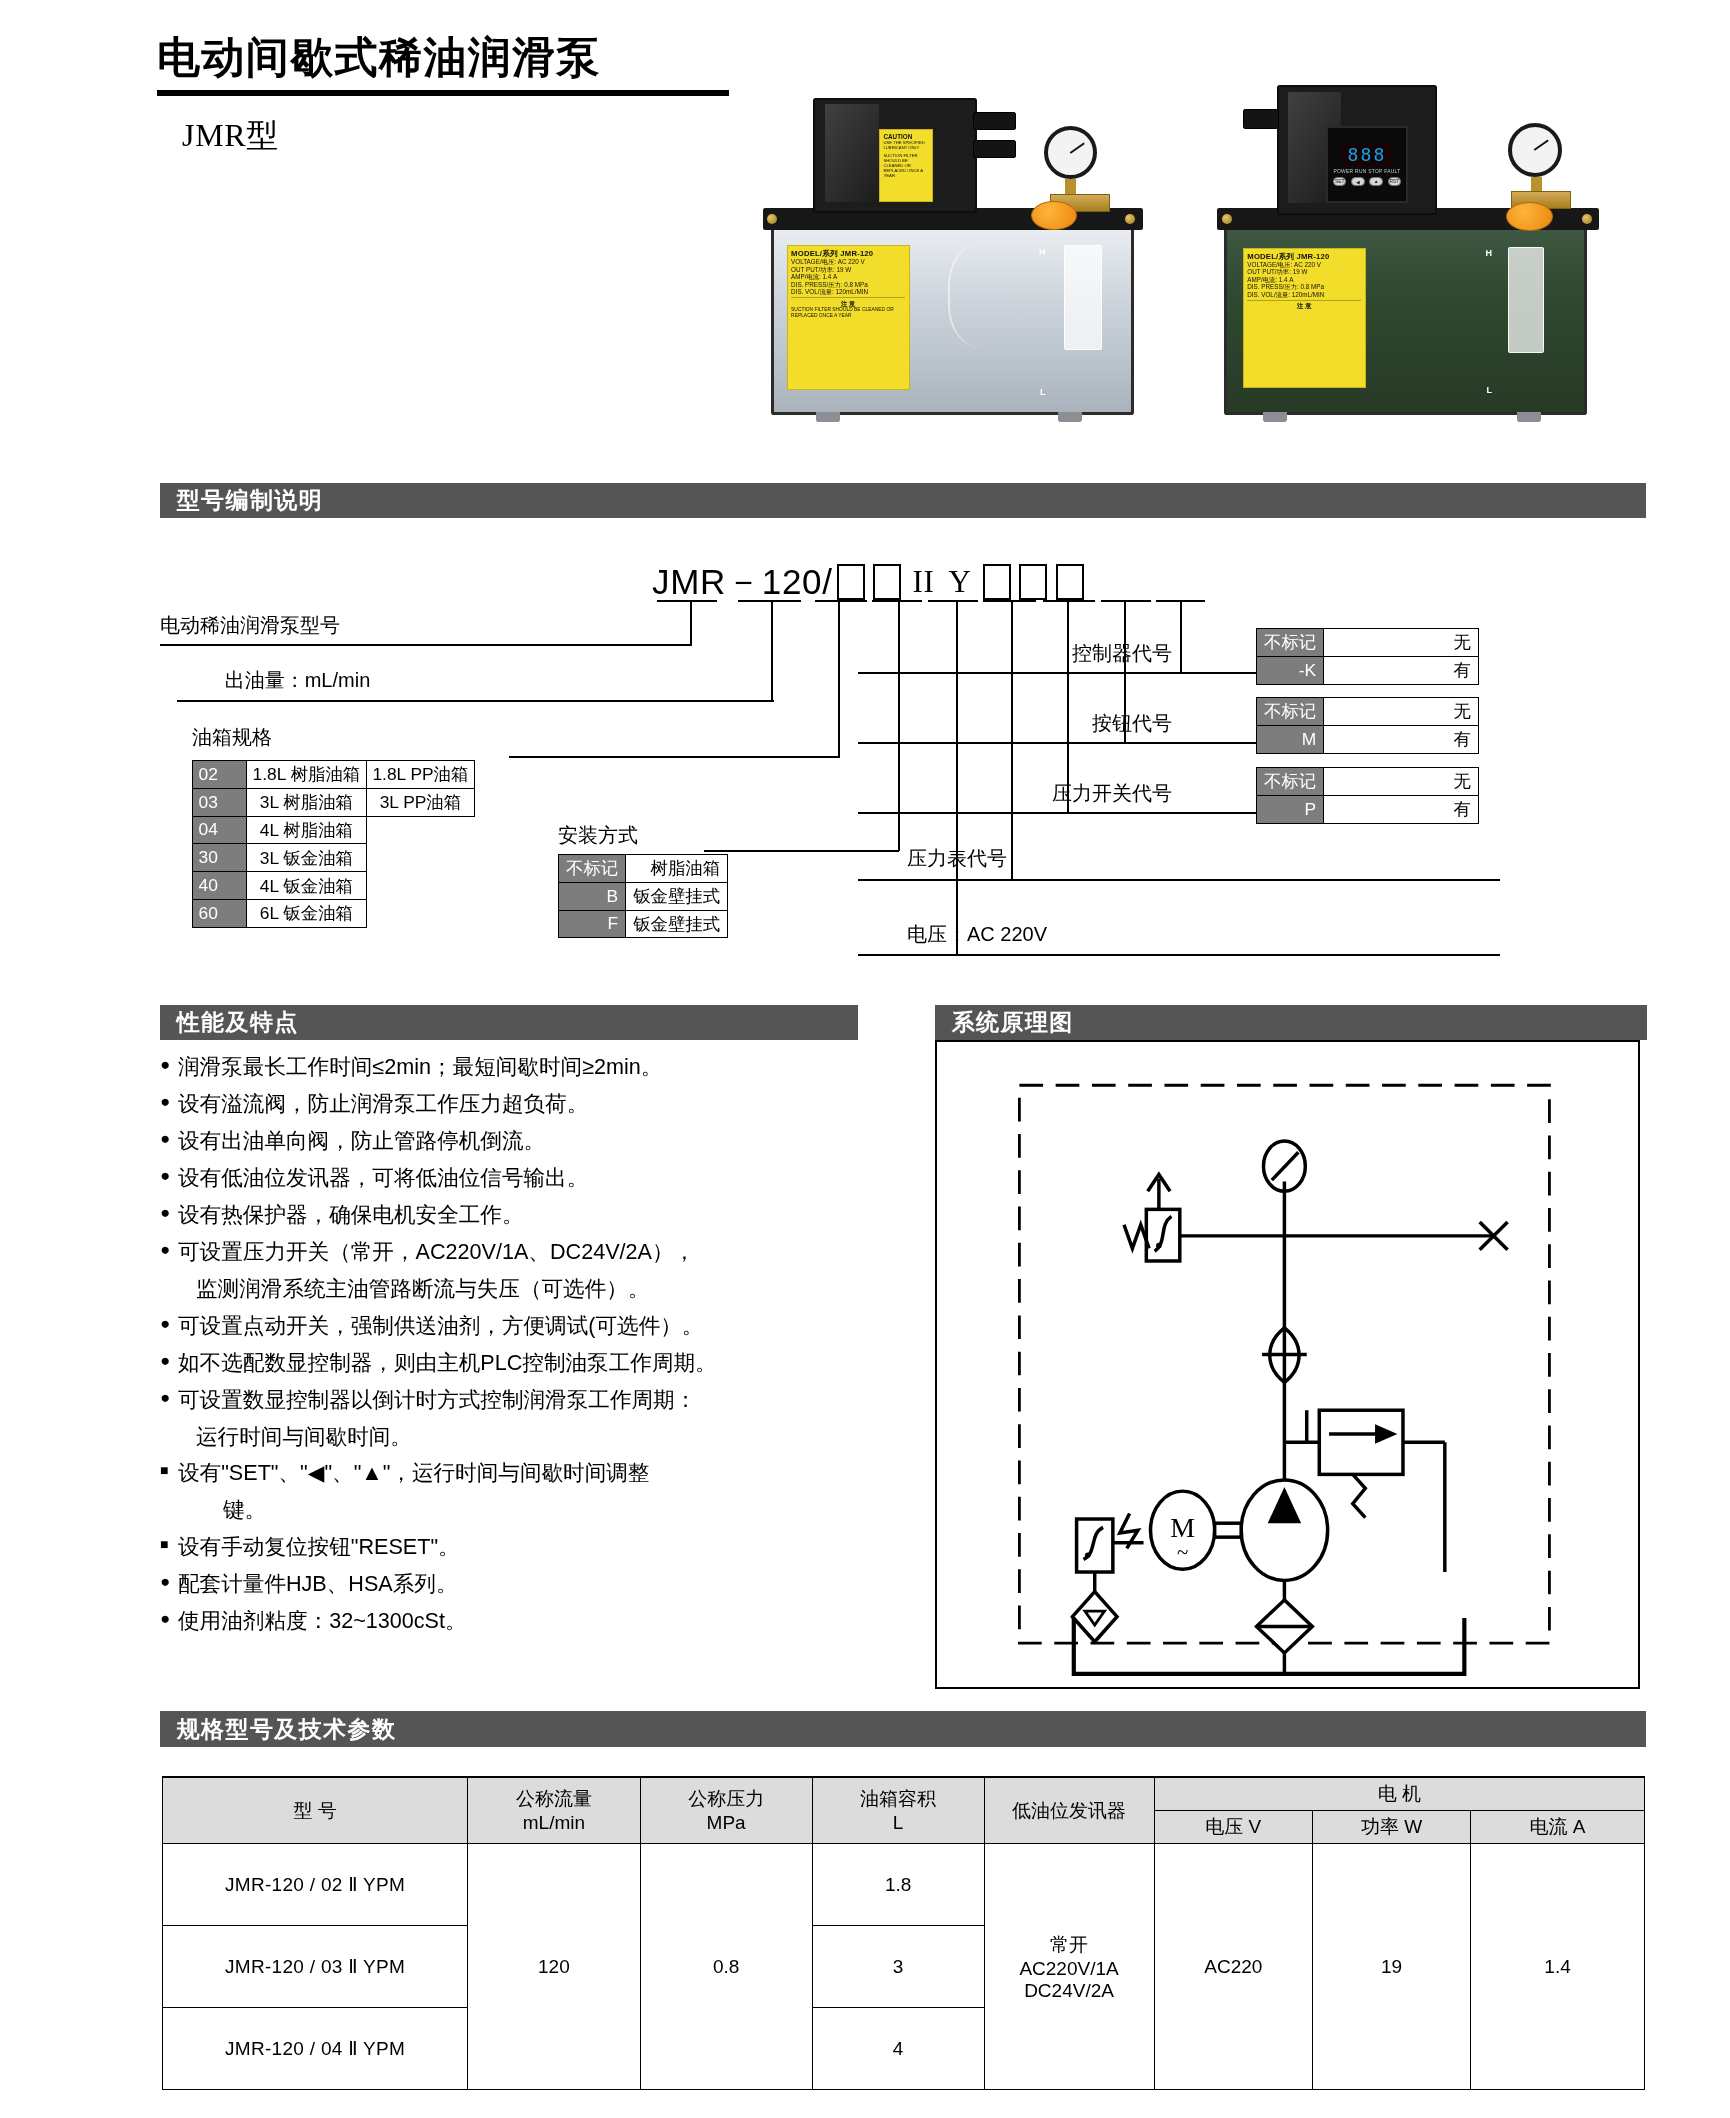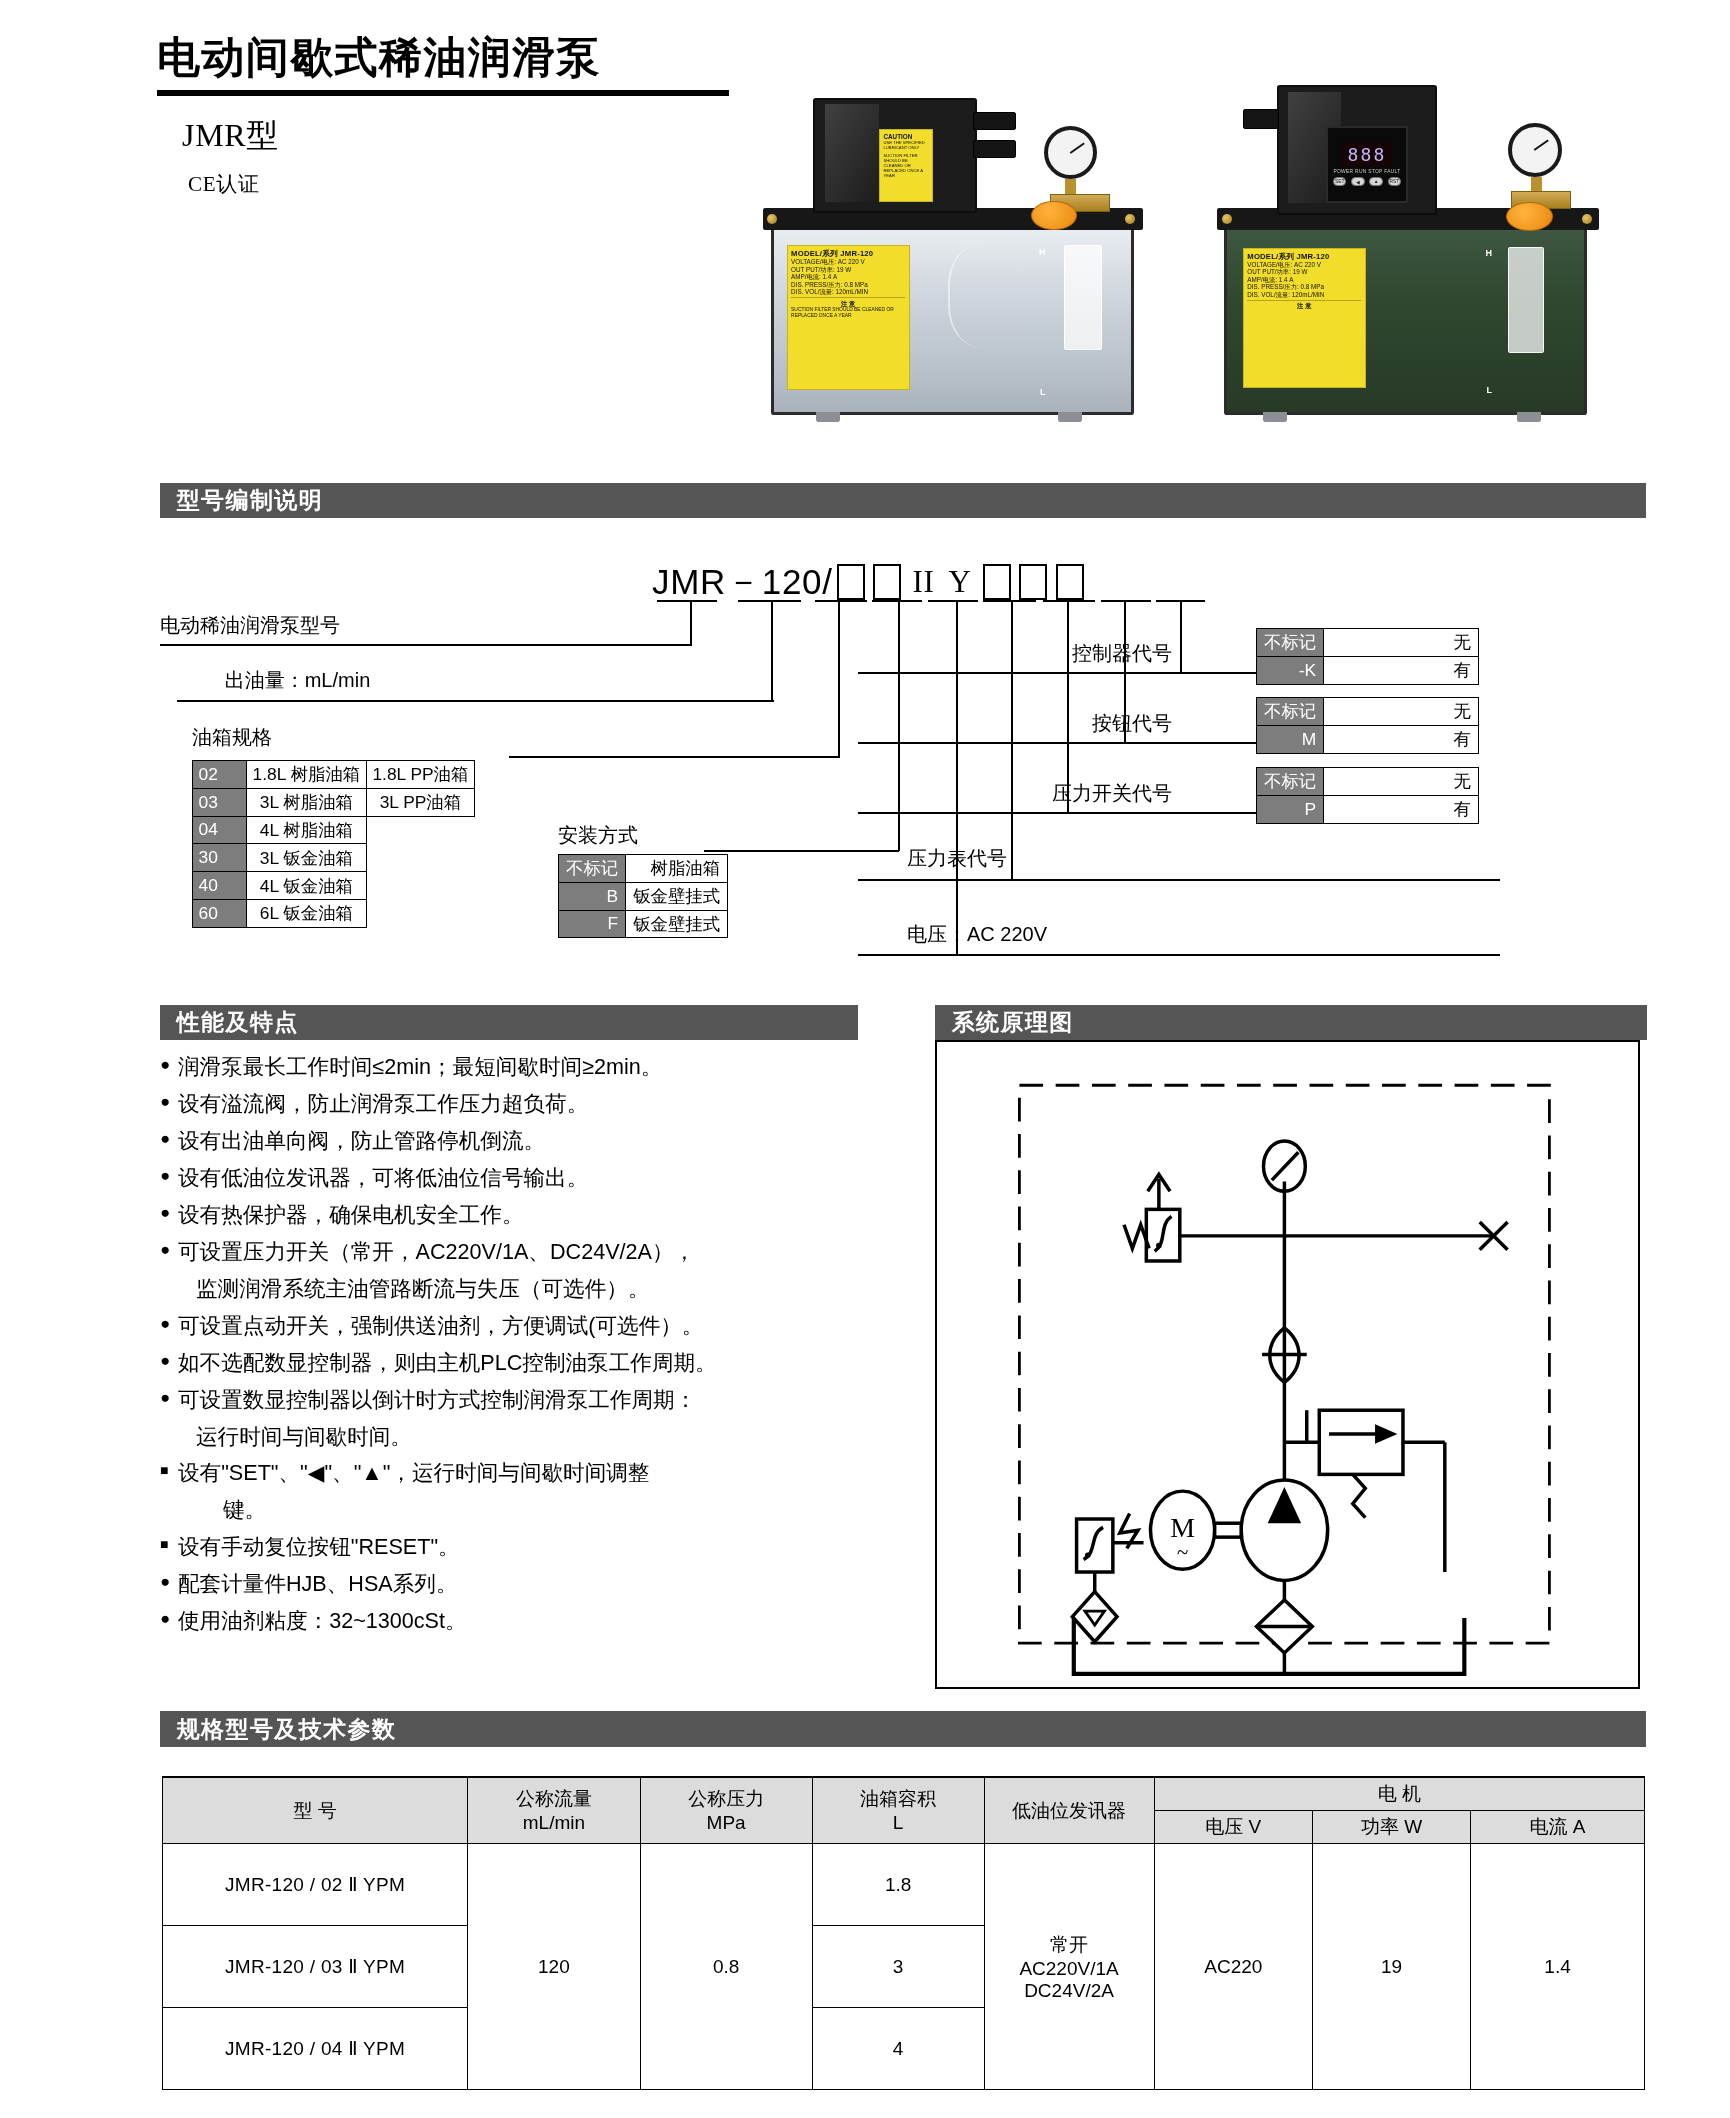--- a/index.html
+++ b/index.html
@@ -75,7 +75,7 @@
     position:absolute; background:#0a0a0a; border:2.1px solid #2a2a2a;
     display:flex; flex-direction:column; align-items:center; justify-content:center;
   }
-  .seg { color:#c4b5fd; font-family:"DejaVu Sans Mono","Liberation Mono",monospace;
+  .seg { color:#0ea5e9; font-family:"DejaVu Sans Mono","Liberation Mono",monospace;
          font-size:18px; letter-spacing:2.1px; background:#160404; padding:1.4px 5.6px; }
   .disp-lbls { color:#cfcfcf; font-size:4.9px; letter-spacing:0.3px; margin-top:2.1px; }
   .btn-row { display:flex; gap:4.9px; margin-top:3.5px; }

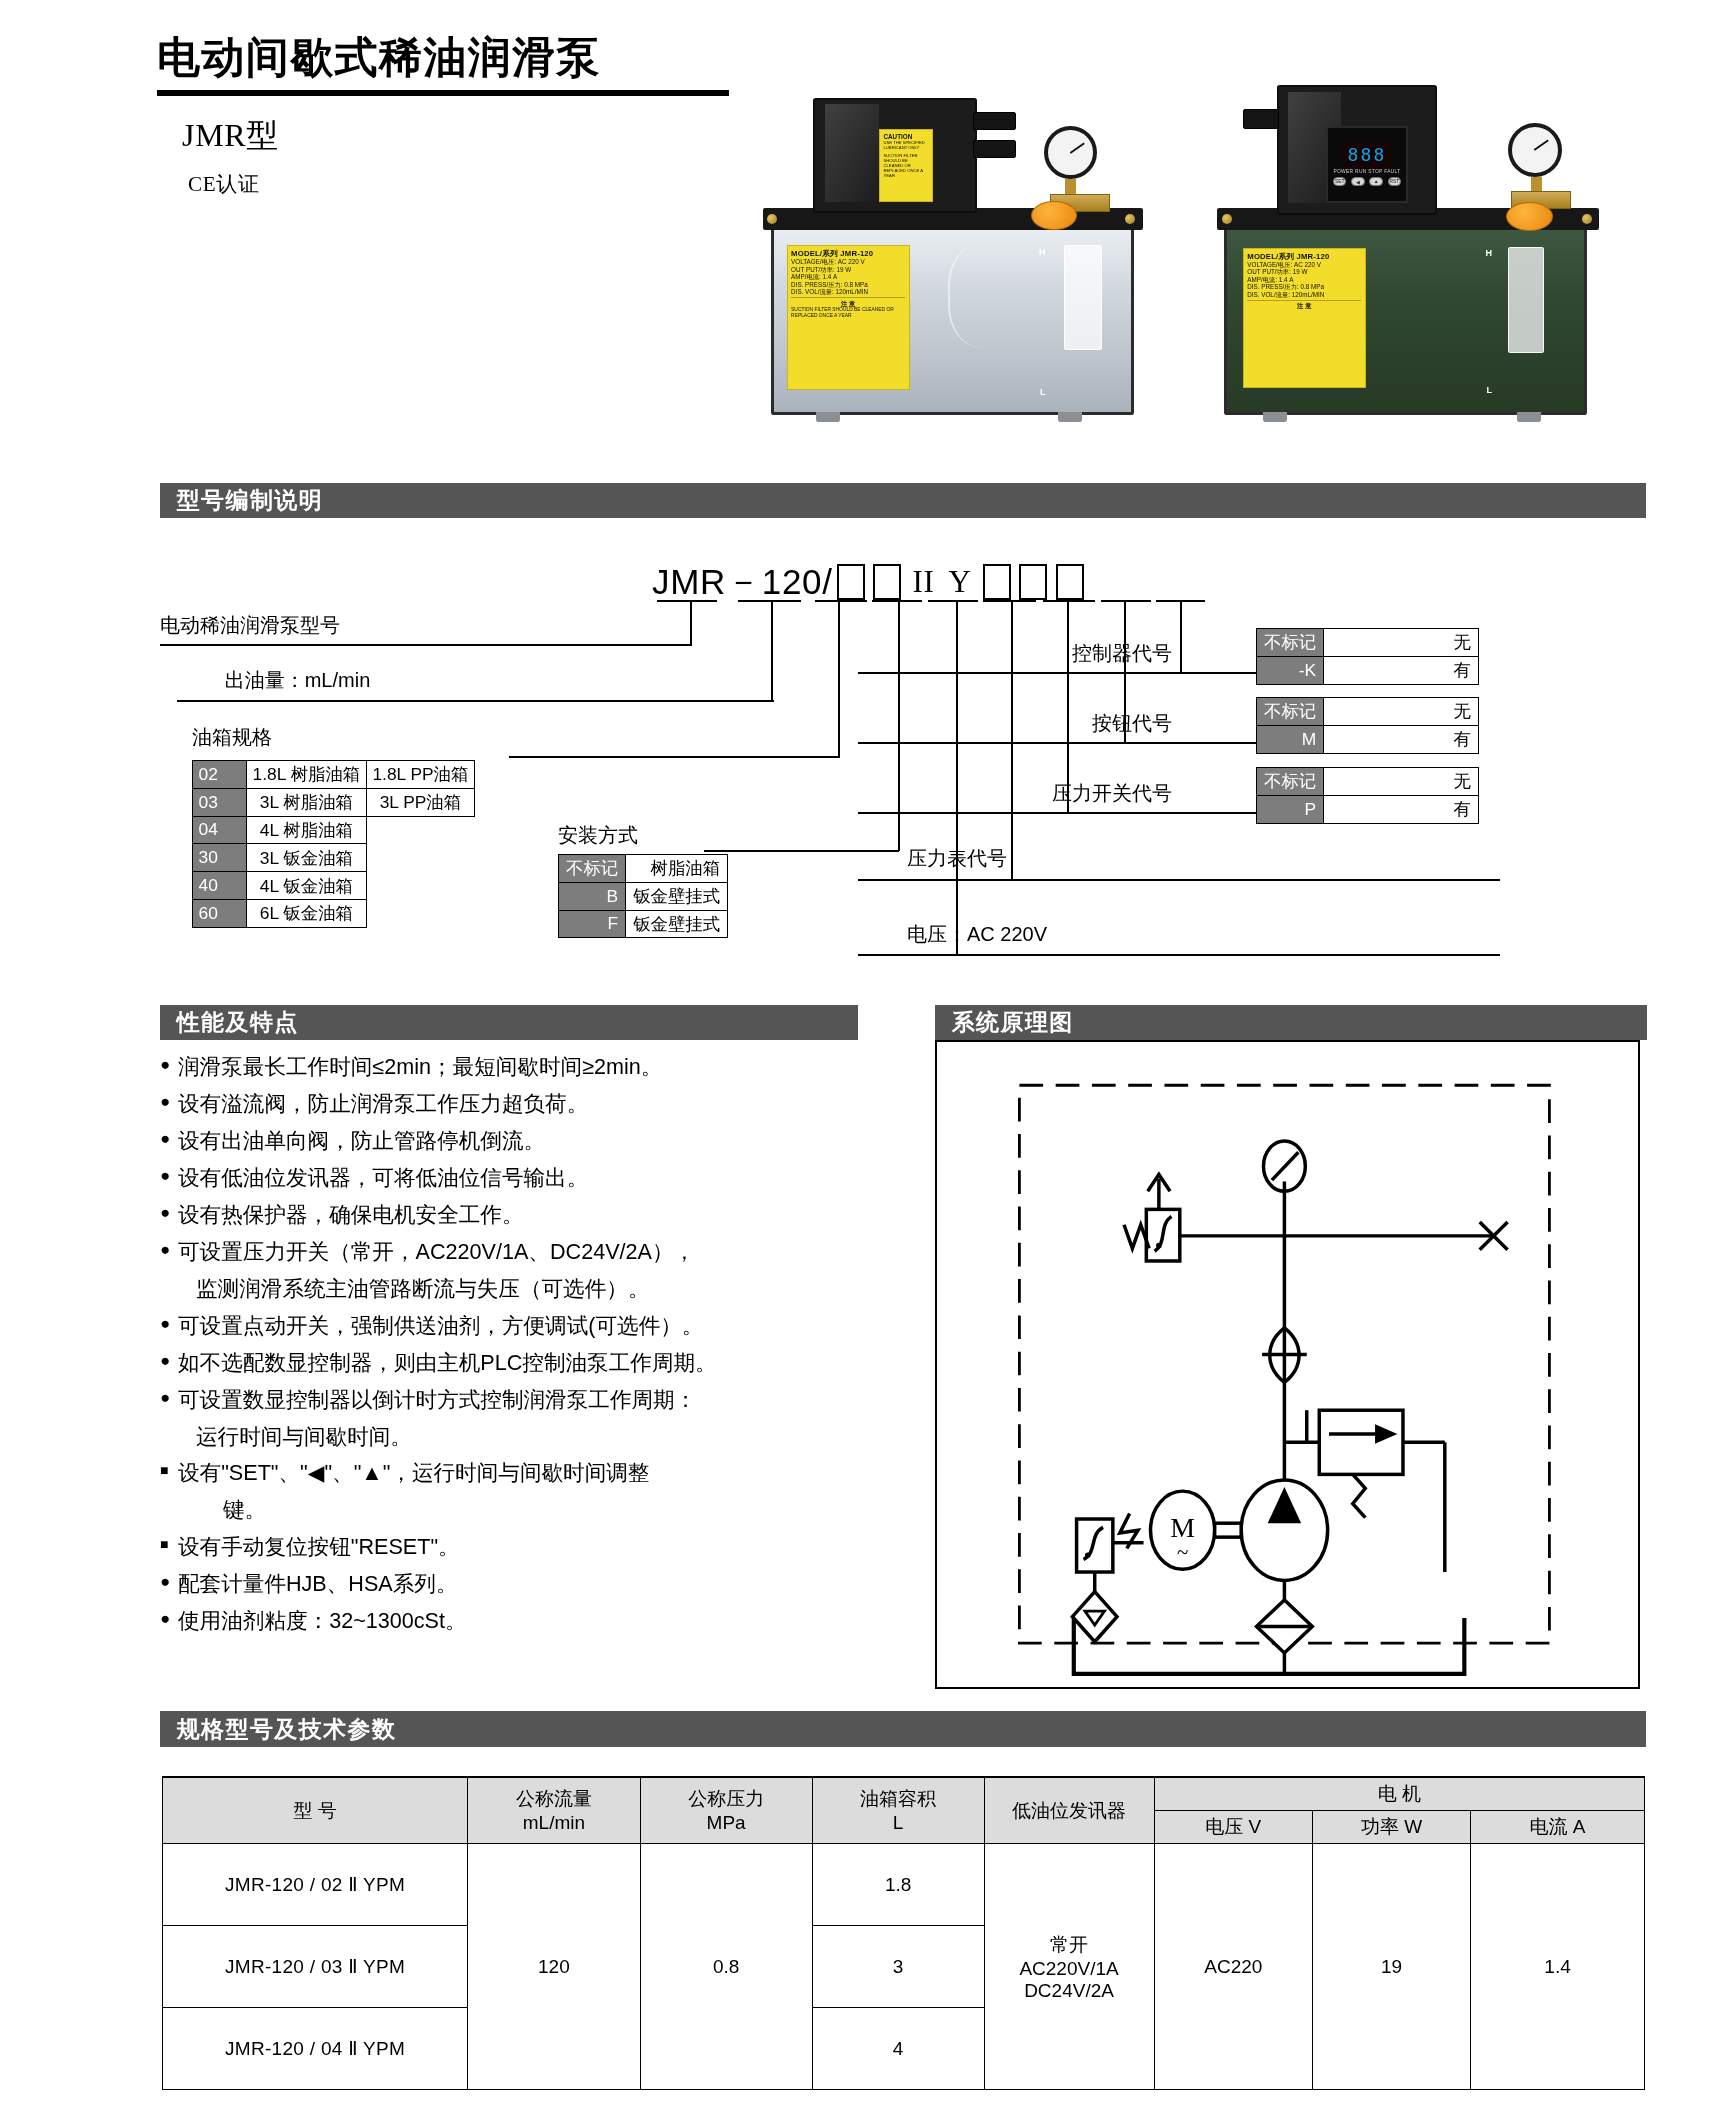--- a/index.html
+++ b/index.html
@@ -154,7 +154,6 @@
     <div class="main-title">电动间歇式稀油润滑泵</div>
     <div class="title-rule"></div>
     <div class="sub-title">JMR型</div>
-    <div class="sub-title2">CE认证</div>
   </div>
 
   <div class="photos">

